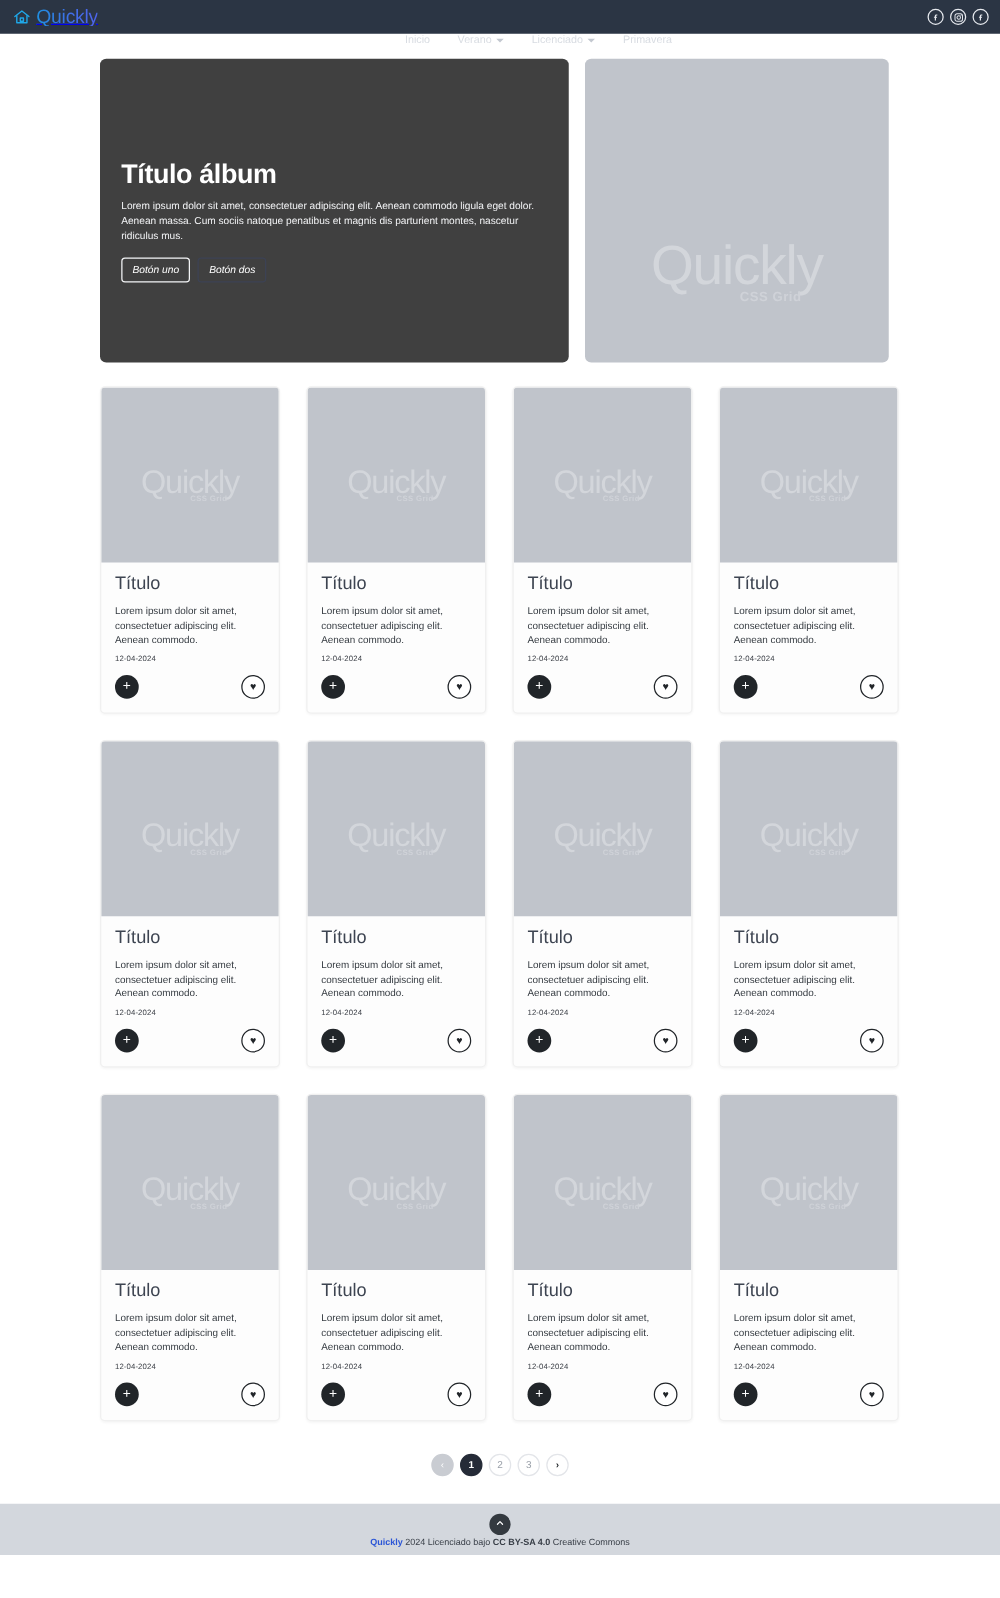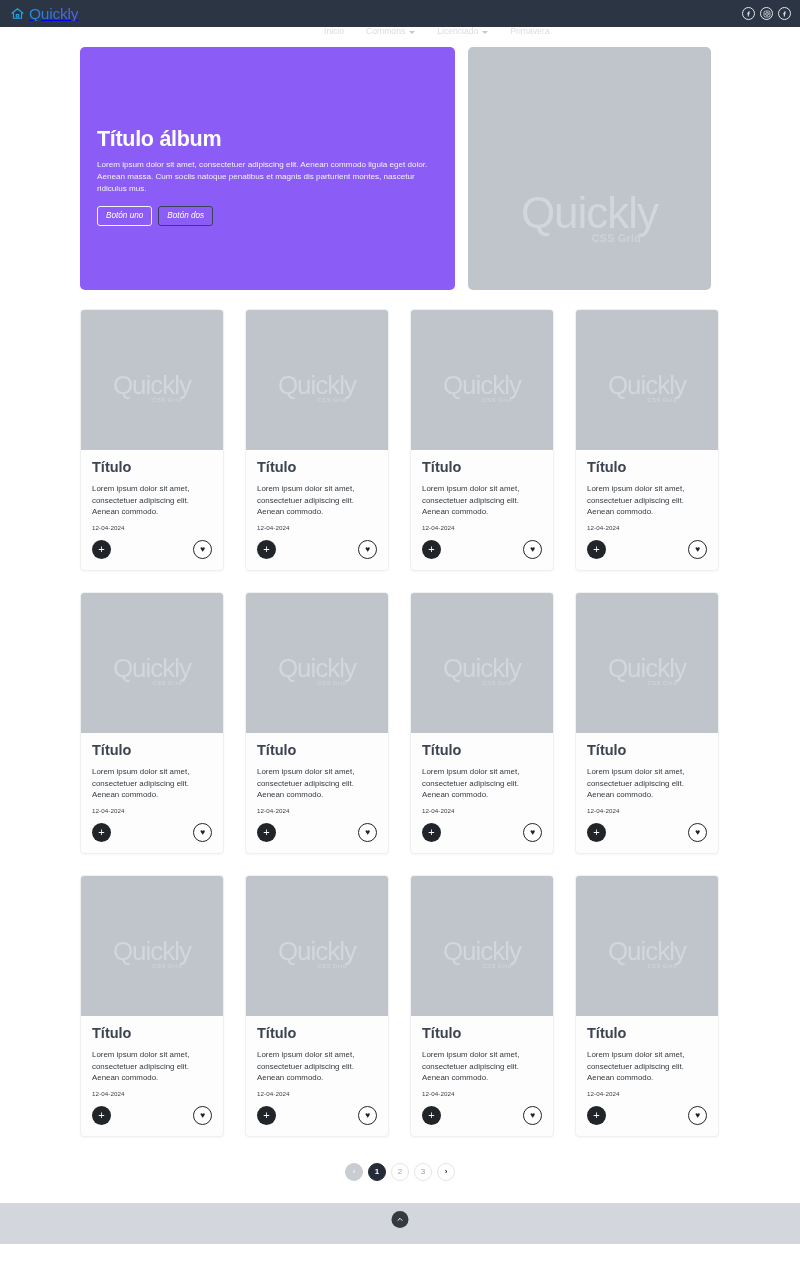--- a/index.html
+++ b/index.html
@@ -313,7 +313,7 @@
       <span>Inicio</span>
     </a>
     <a class="nav-link" href="#">
-      <span>Commons</span>
+      <span>Verano</span>
       <i class="caret"></i>
     </a>
     <a class="nav-link" href="#">

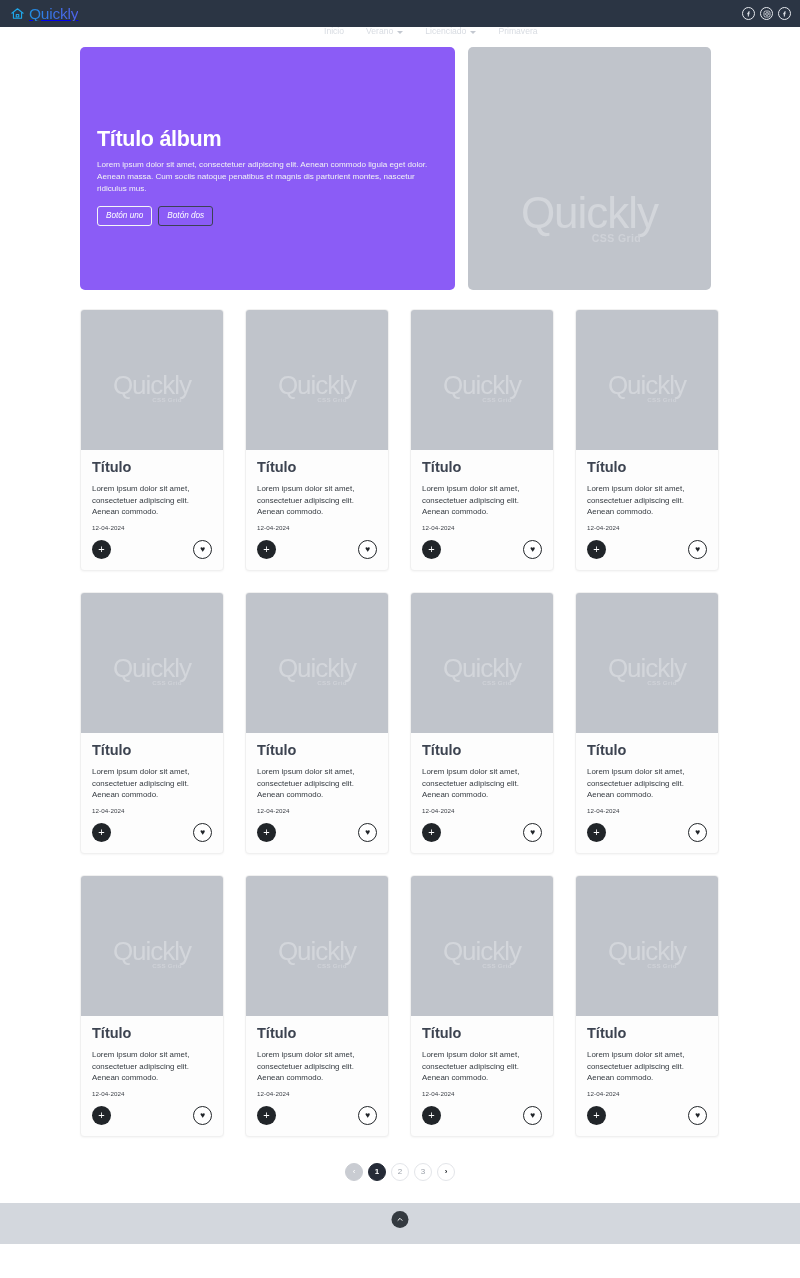--- a/index.html
+++ b/index.html
@@ -91,7 +91,7 @@
   .hero {
     width: 375px;
     height: 243px;
-    background: #8b5cf6;
+    background: #404040;
     border-radius: 5px;
     position: relative;
     color: #ffffff;

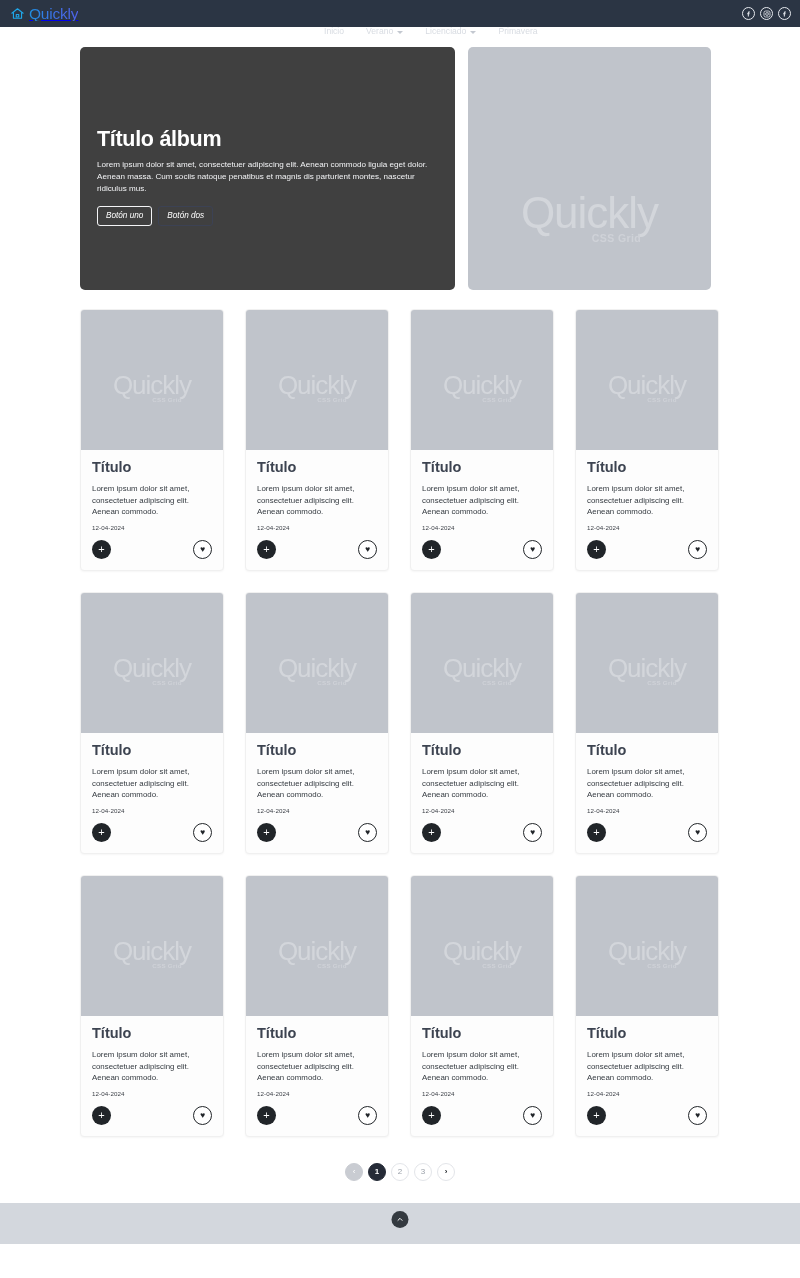--- a/index.html
+++ b/index.html
@@ -192,7 +192,7 @@
   .card-body { padding: 10px 11px 11px 11px; }
   .card-title {
     font-size: 14.5px;
-    font-weight: 700;
+    font-weight: 400;
     color: #3d4451;
     margin-bottom: 7px;
     line-height: 1.1;

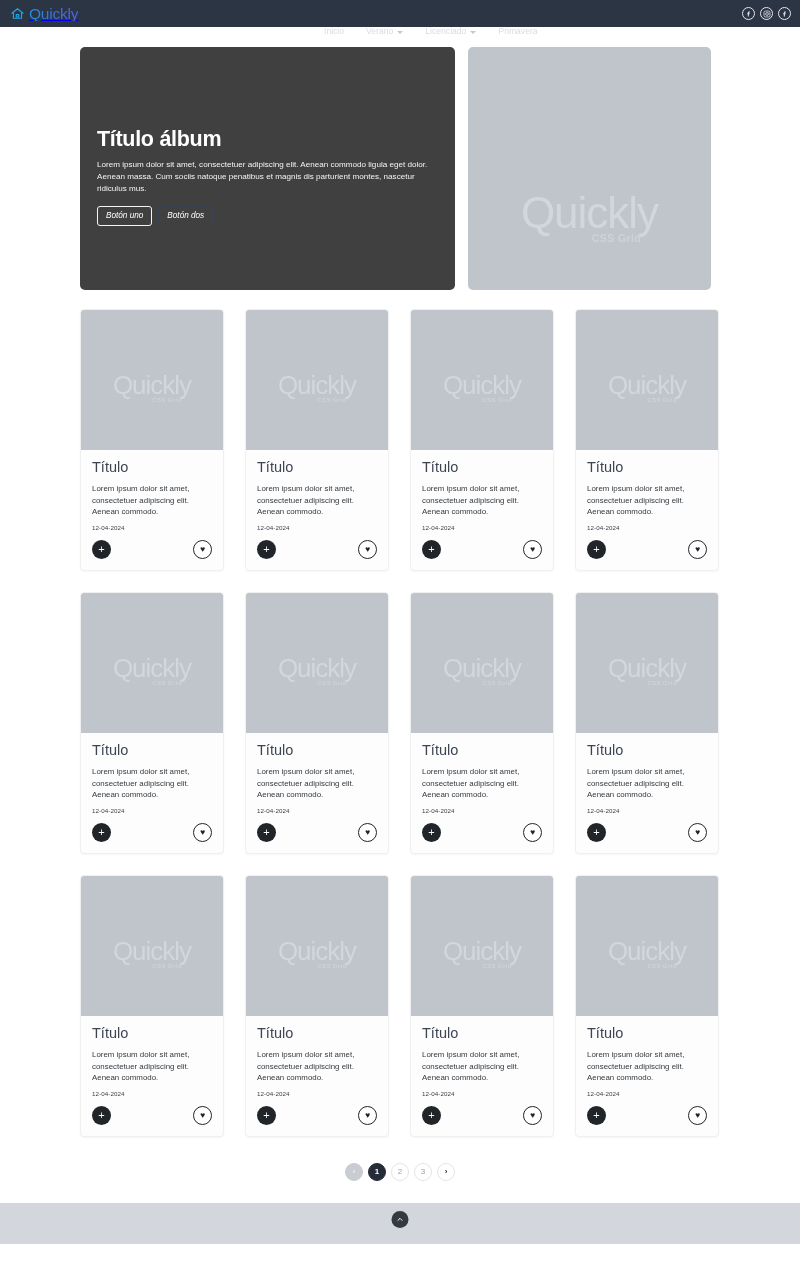--- a/index.html
+++ b/index.html
@@ -574,6 +574,9 @@
         </svg>
     </span>
   </button>
+  <div class="footer-text">
+    <a class="lnk" href="#">Quickly</a><span> 2024 Licenciado bajo </span><span class="bold">CC BY-SA 4.0</span><span> Creative Commons</span>
+  </div>
 </footer>
 
 </body></html>

